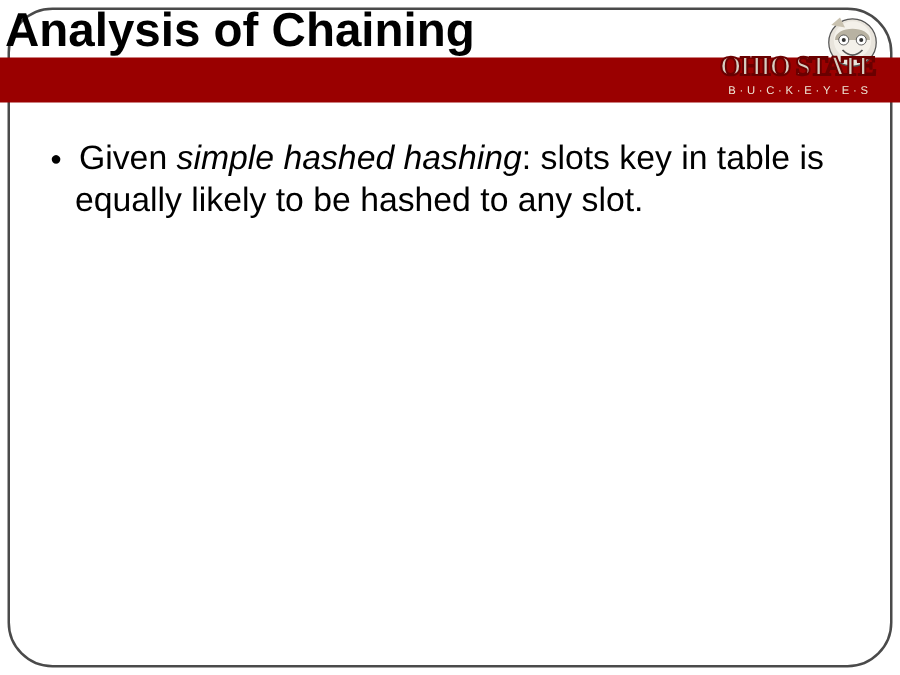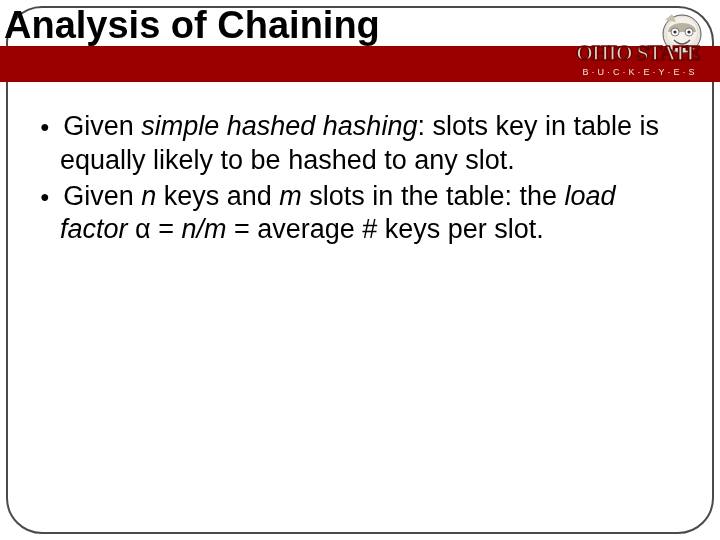--- a/index.html
+++ b/index.html
@@ -105,9 +105,6 @@
   <li>
     <span>Given </span><i>simple hashed hashing</i><span>: slots key in table is equally likely to be hashed to any slot.</span>
   </li>
-  <li>
-    <span>Given </span><i>n</i><span> keys and </span><i>m</i><span> slots in the table: the </span><i>load factor</i><span> α = </span><i>n/m</i><span> = average # keys per slot.</span>
-  </li>
 </ul>
 
 </body></html>

